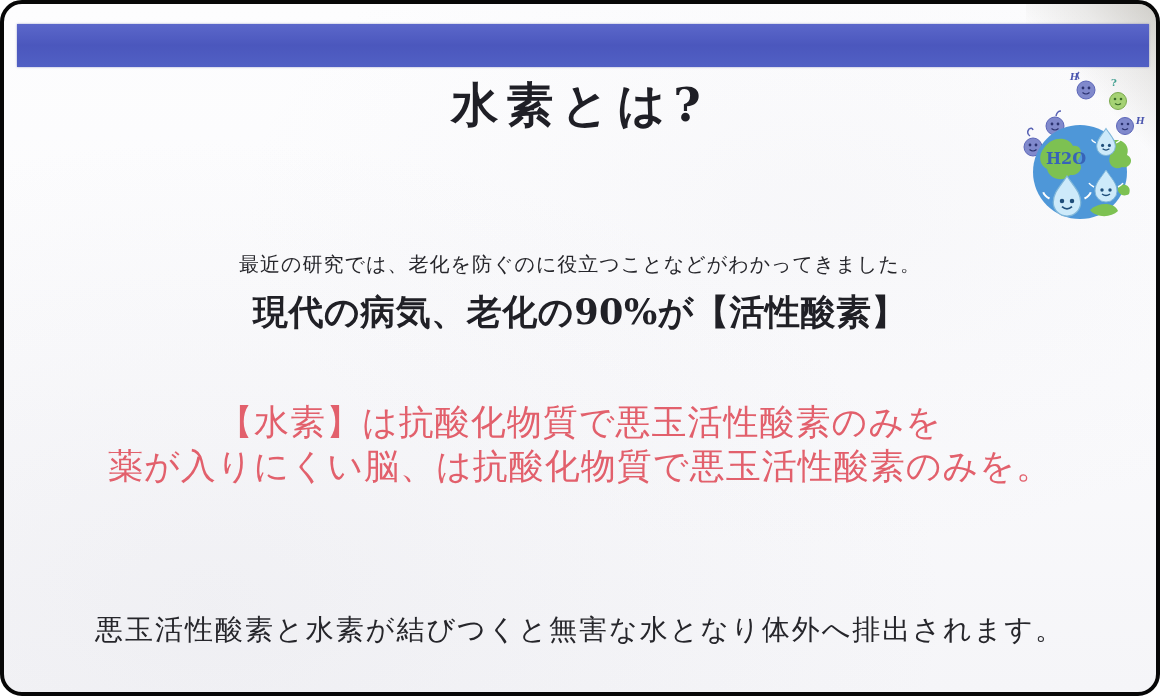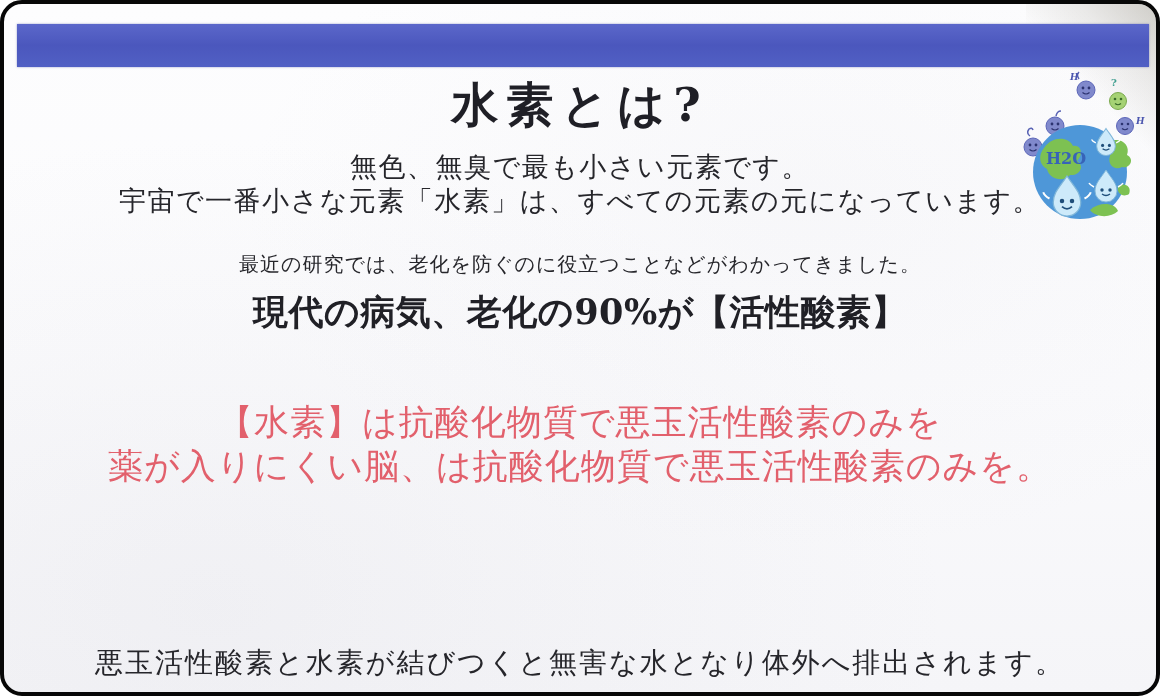--- a/index.html
+++ b/index.html
@@ -113,10 +113,6 @@
 
     <div class="textline doc-title">水素とは?</div>
 
-    <div class="textline intro-block">
-      <div>無色、無臭で最も小さい元素です。</div>
-      <div>宇宙で一番小さな元素「水素」は、すべての元素の元になっています。</div>
-    </div>
 
     <div class="textline research-line">最近の研究では、老化を防ぐのに役立つことなどがわかってきました。</div>
 

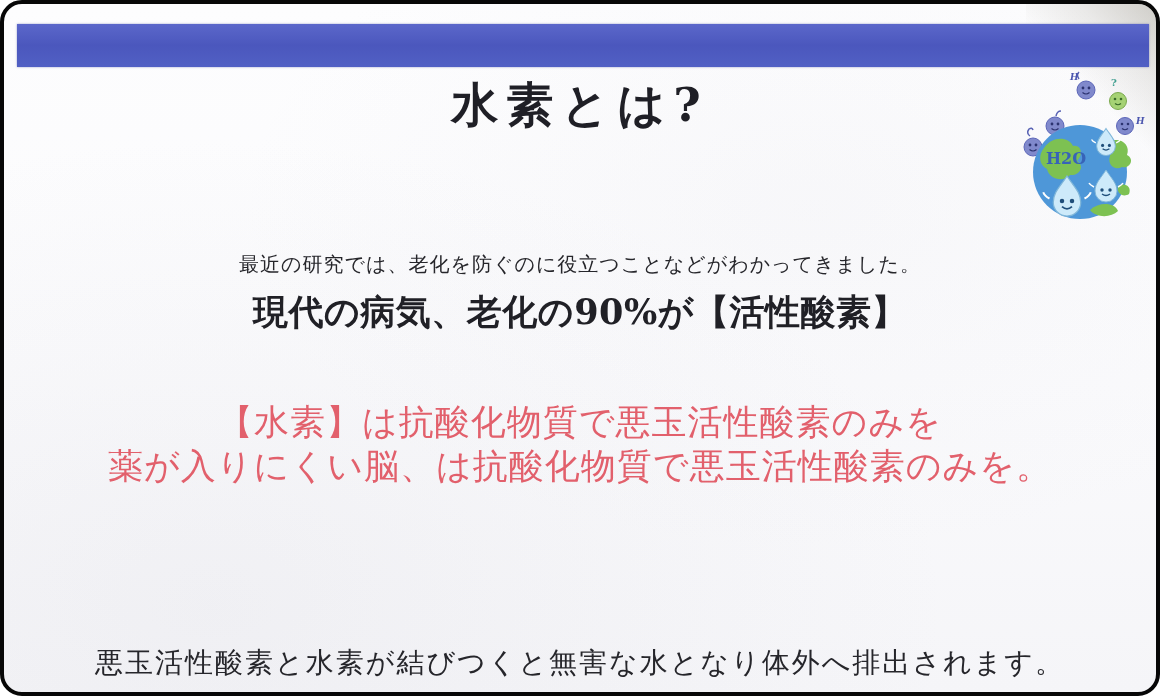--- a/index.html
+++ b/index.html
@@ -88,7 +88,7 @@
     font-weight: 500;
   }
   .closing-line {
-    top: 640px;
+    top: 607px;
     font-size: 28px;
     letter-spacing: 2px;
   }

